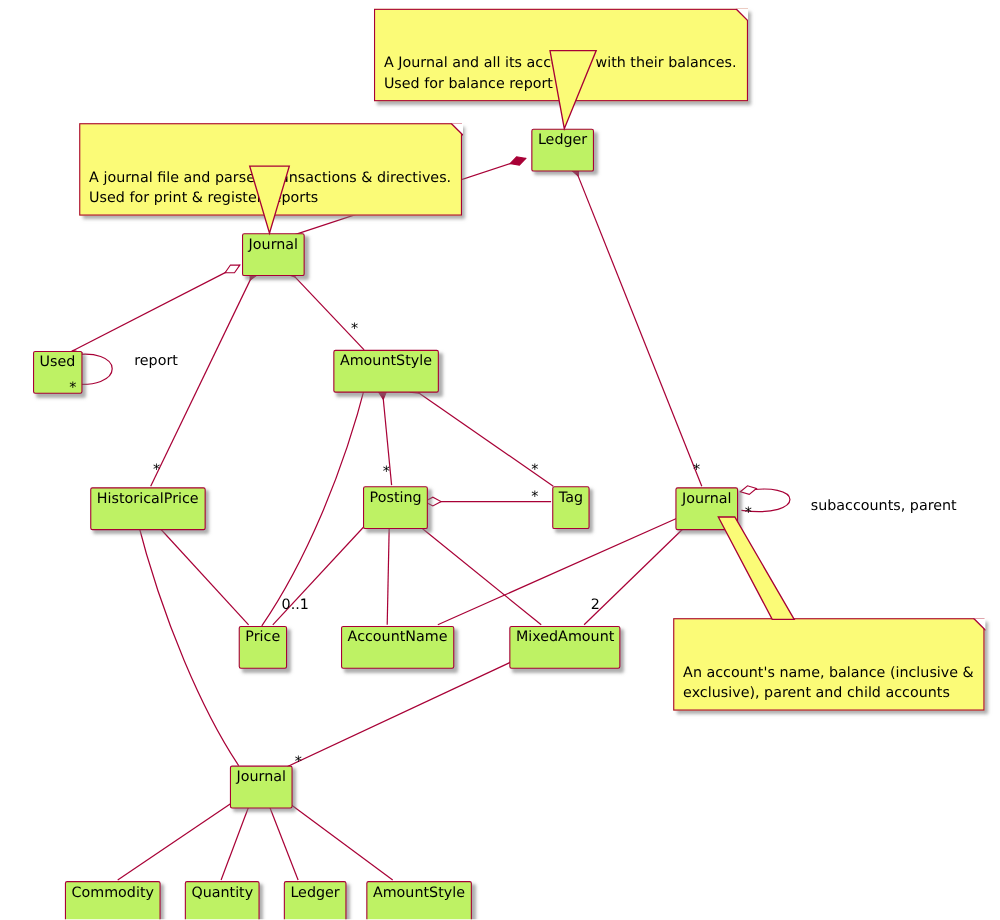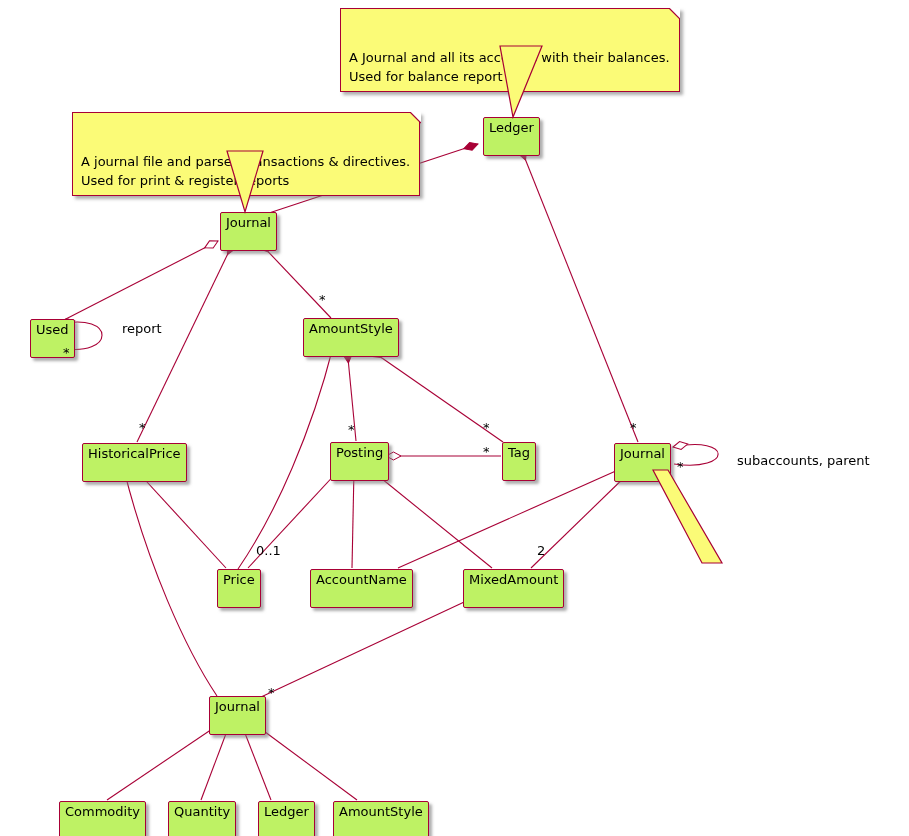--- a/index.html
+++ b/index.html
@@ -115,6 +115,14 @@
     <span>A journal file and parsed transactions &amp; directives.
 Used for print &amp; register reports</span>
   </div>
+  <div class="note" style="left:612px;top:562px">
+    <svg class="fold" width="15" height="15">
+      <polygon points="4,0 15,0 15,11" fill="#ffffff"></polygon>
+      <path d="M4,0 L15,11" stroke="#A80036" stroke-width="1.2" fill="none"></path>
+    </svg>
+    <span>An account's name, balance (inclusive &amp;
+exclusive), parent and child accounts</span>
+  </div>
 
   <svg id="tails" class="layer" width="909" height="836">
     <polygon points="500,46 542,46 513,117" fill="#FBFB77" stroke="#A80036" stroke-width="1.2"></polygon>

